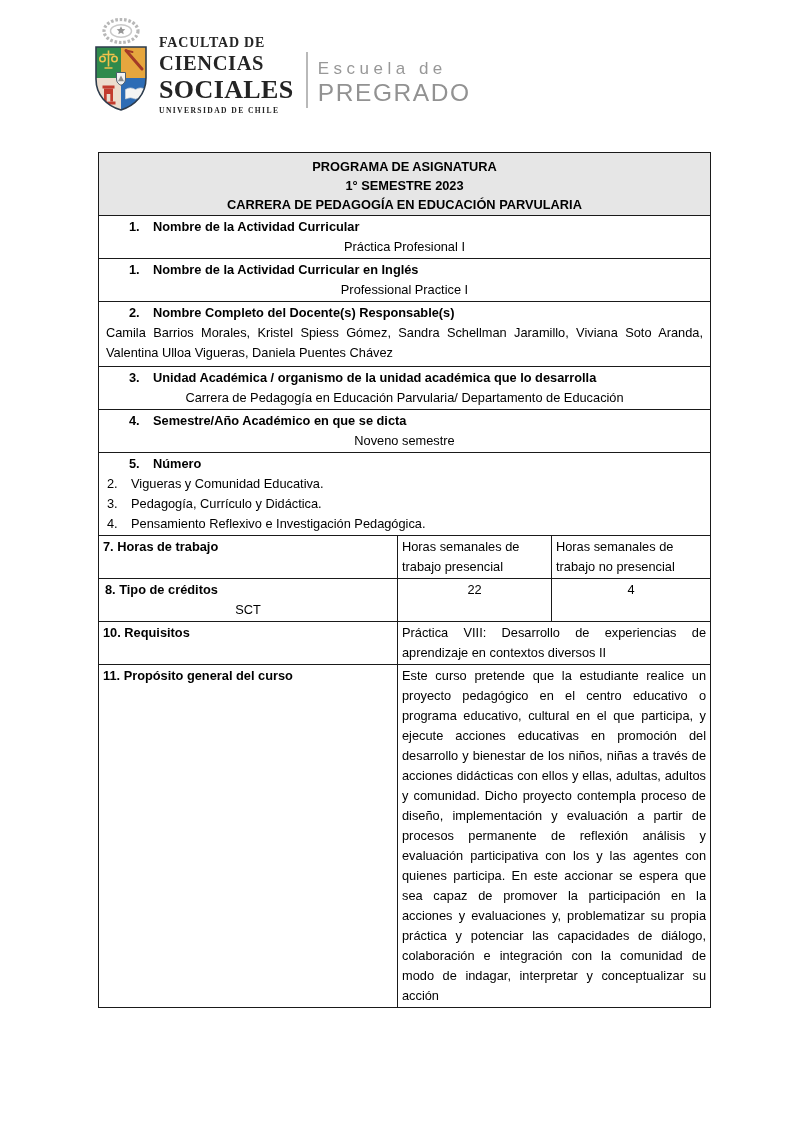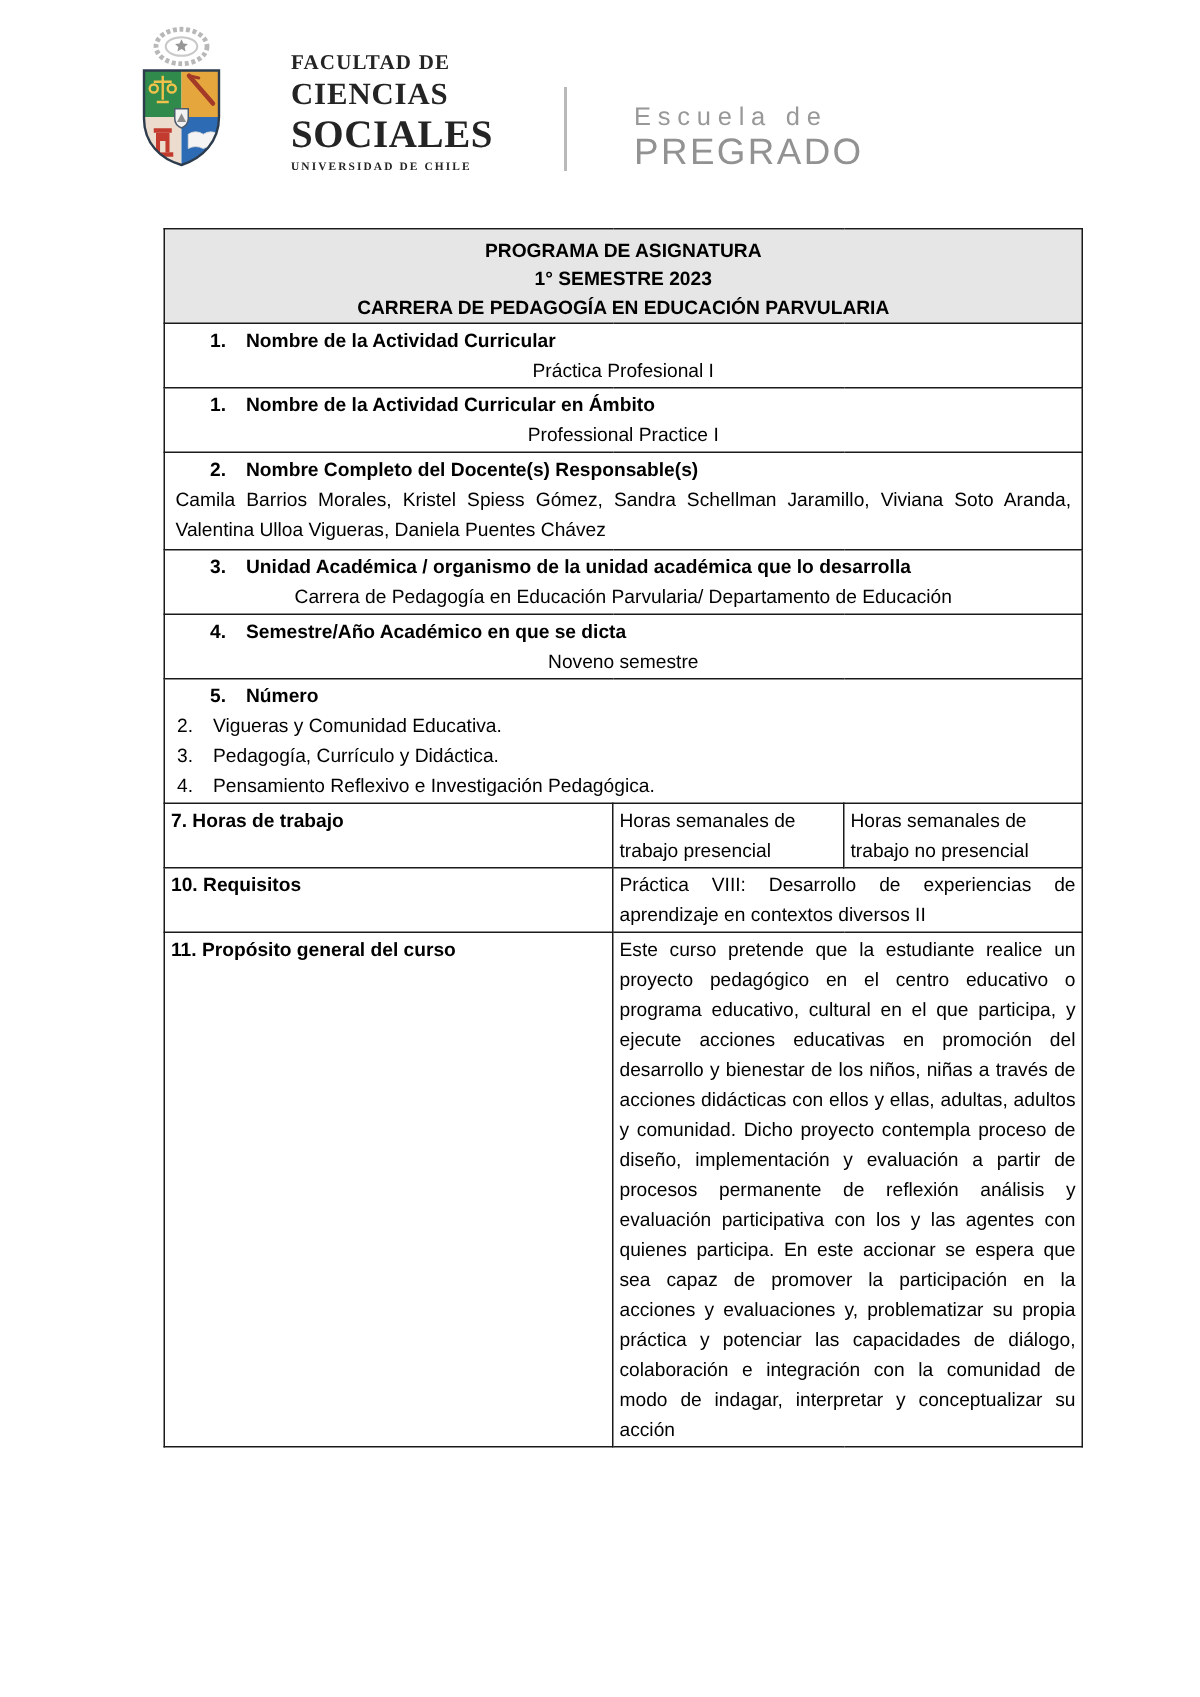--- a/index.html
+++ b/index.html
@@ -21,8 +21,7 @@
     left: 92px;
     top: 16px;
     display: flex;
-    align-items: flex-end;
-    gap: 35px;
+    align-items: center;
   }
   .shield-svg { display: block; }
   .fac-block {

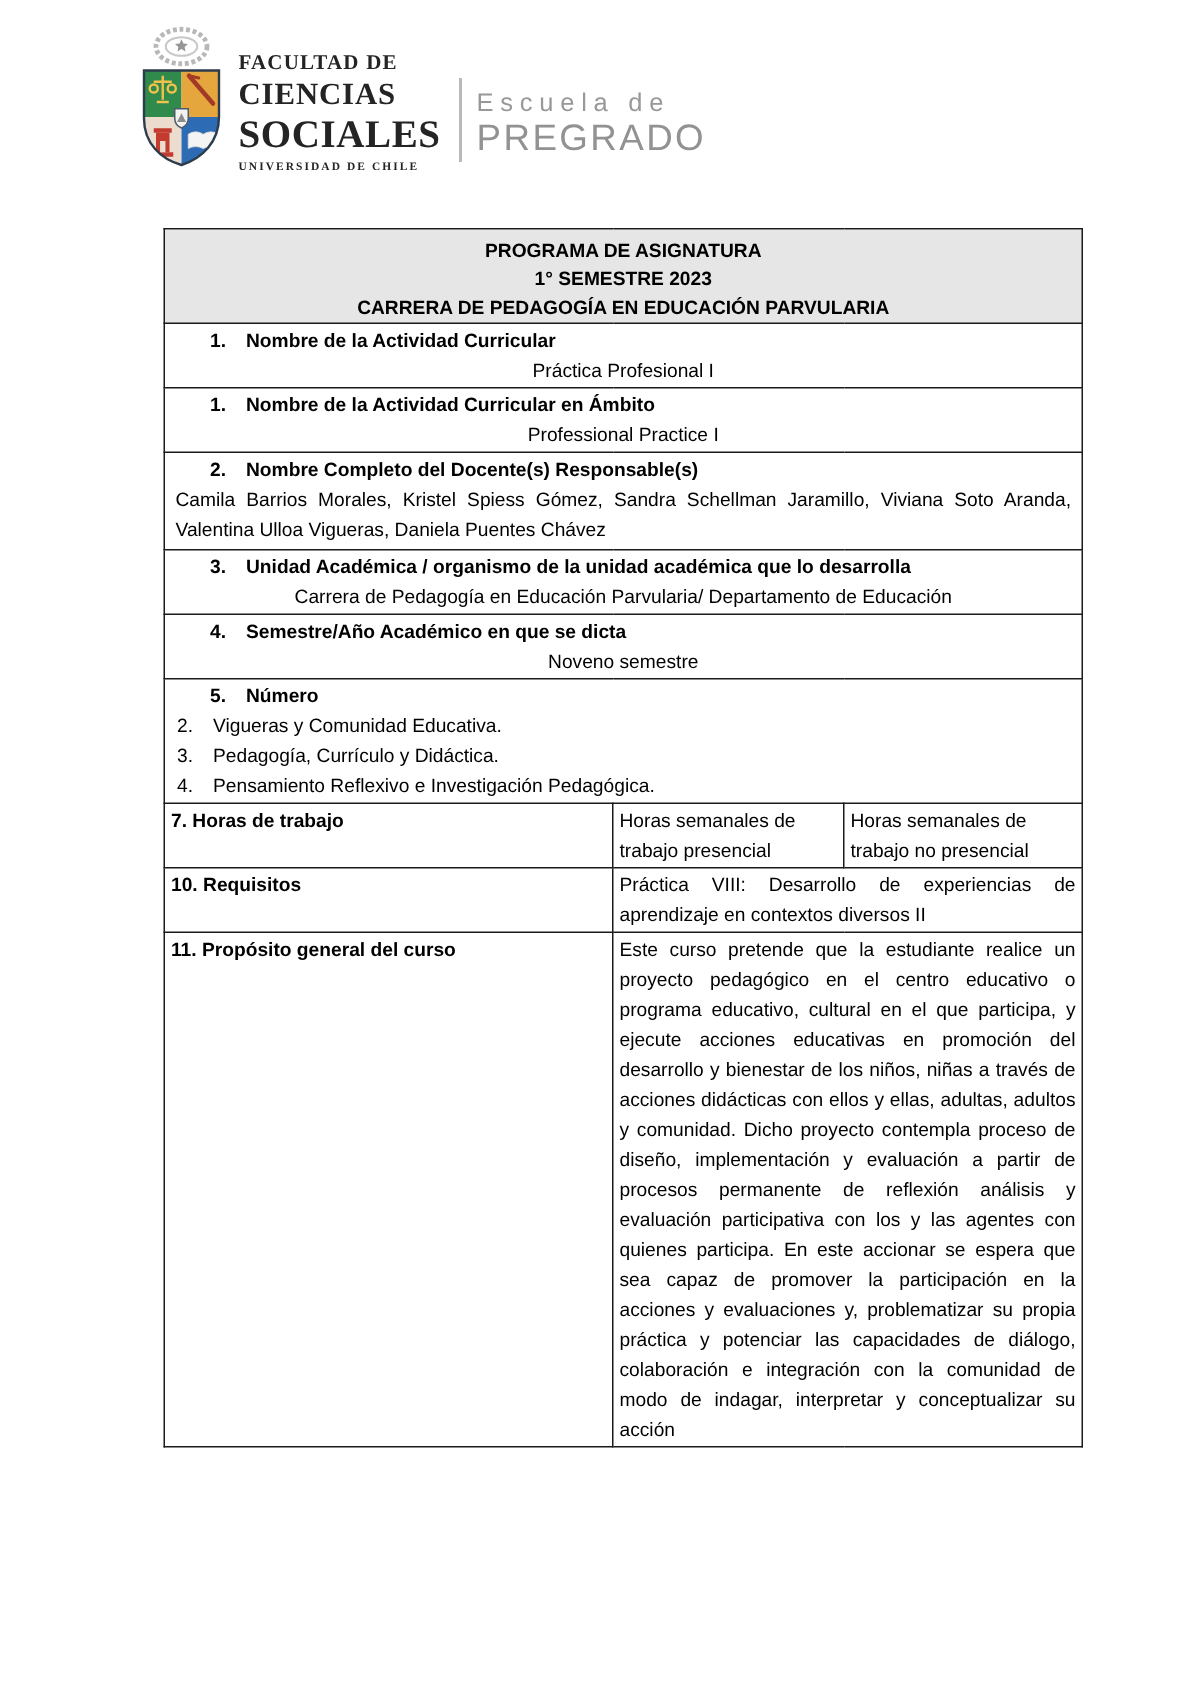--- a/index.html
+++ b/index.html
@@ -45,7 +45,7 @@
   .school-l2 { font-size: 24.5px; font-weight: normal; letter-spacing: 1.6px; margin-top: 4px; color: #929292; }
 
   
-  .doc-wrap { position: absolute; left: 109px; top: 152px; width: 612px; }
+  .doc-wrap { position: absolute; left: 98px; top: 152px; width: 612px; }
   table.doc {
     width: 100%;
     border-collapse: collapse;

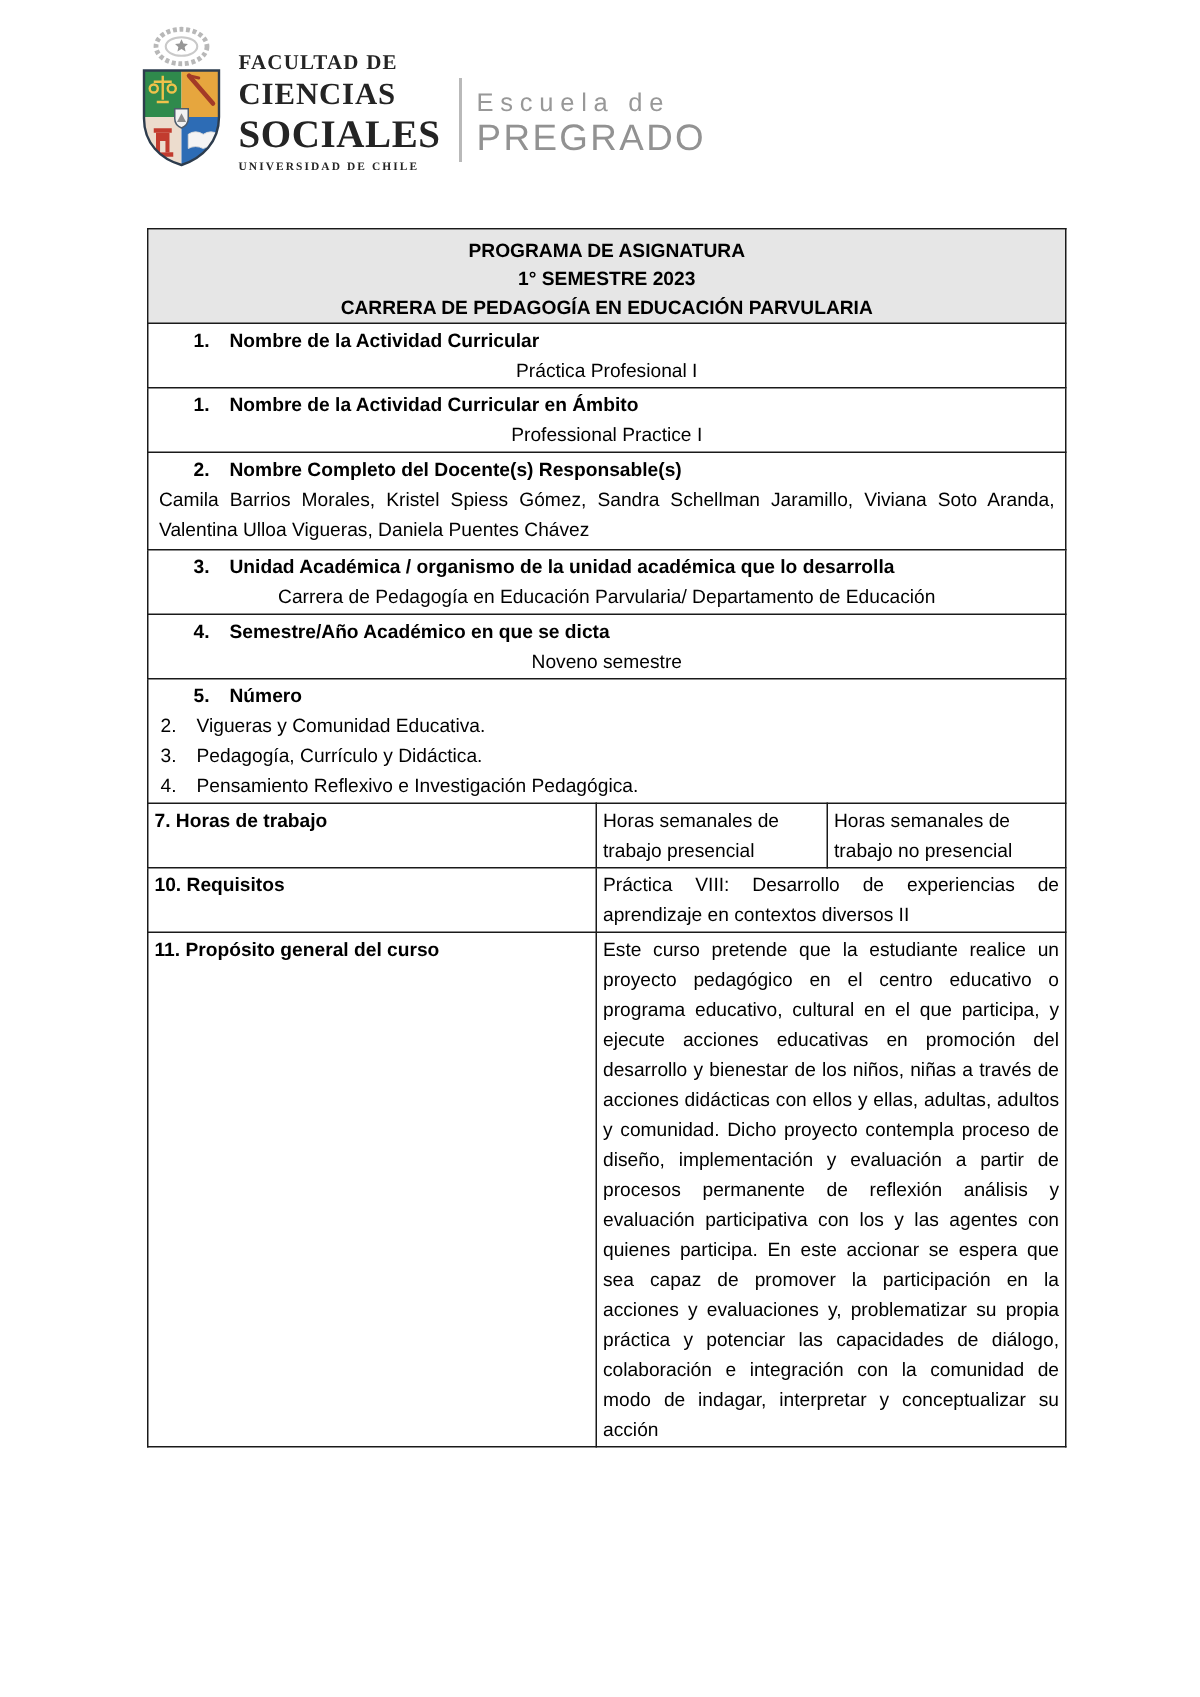--- a/index.html
+++ b/index.html
@@ -168,7 +168,7 @@
 
       <tr>
         <td colspan="3" style="height:42px">
-          <div class="fh"><span class="num">1.</span><span>Nombre de la Actividad Curricular en Ámbito</span></div>
+          <div class="fh"><span class="num">1.</span><span>Nombre de la Actividad Curricular en Inglés</span></div>
           <div class="val-center">Professional Practice I</div>
         </td>
       </tr>

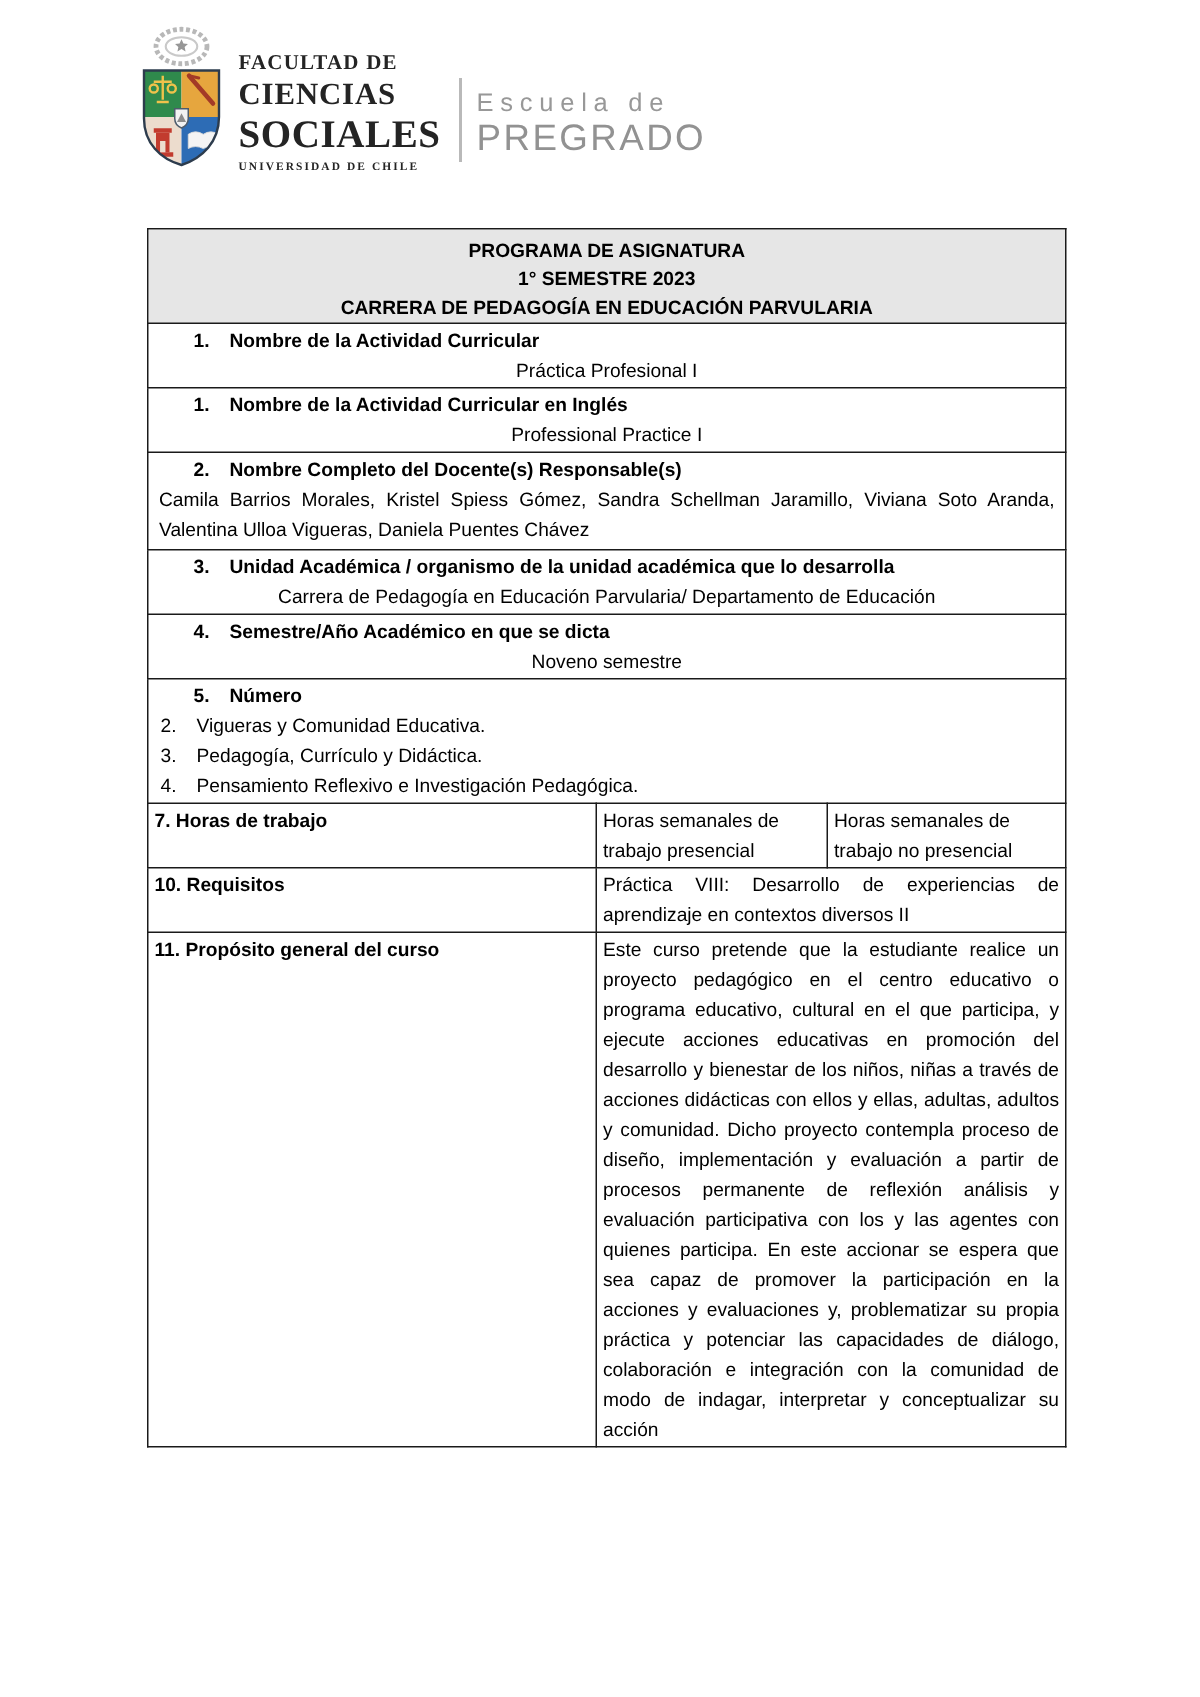--- a/index.html
+++ b/index.html
@@ -209,6 +209,14 @@
         <td class="small-pad">Horas semanales de trabajo no presencial</td>
       </tr>
 
+      <tr>
+        <td style="height:42px">
+          <div class="cell-label">8. Tipo de créditos</div>
+          <div class="val-center">SCT</div>
+        </td>
+        <td class="num-val">22</td>
+        <td class="num-val">4</td>
+      </tr>
 
 
       <tr>

